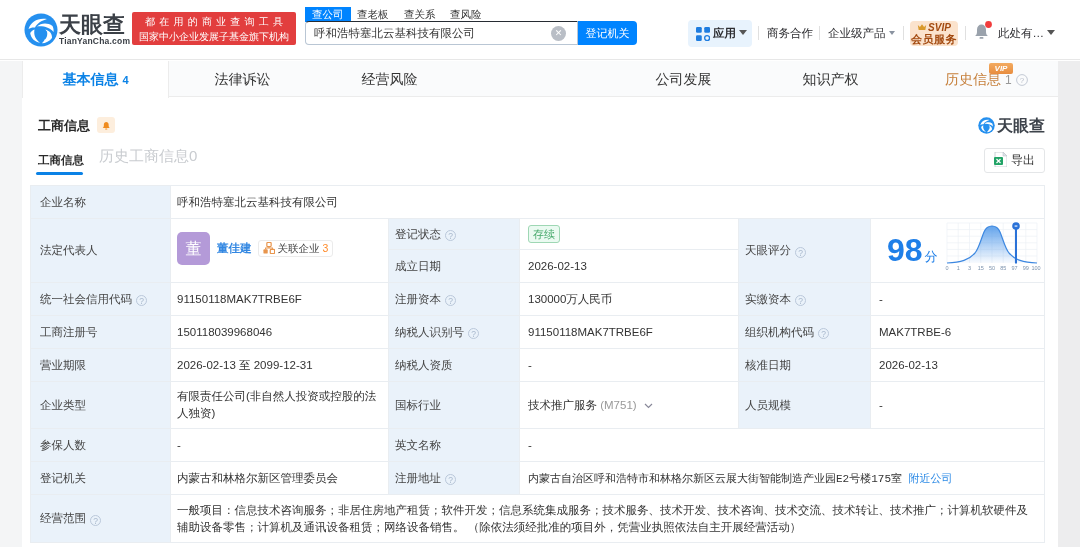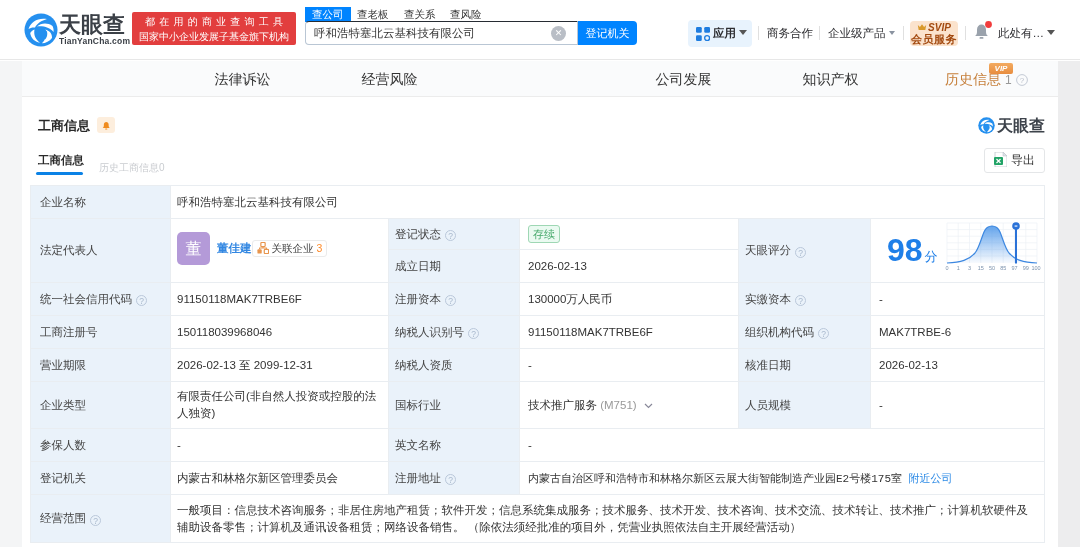--- a/index.html
+++ b/index.html
@@ -112,6 +112,7 @@
 <div id="pagebg-r"></div>
 
 <div id="nav">
+  <div class="ntab on" style="left:0;">基本信息 <span style="font-size:11px;">4</span></div>
   <div class="ntab" style="left:147px;">法律诉讼</div>
   <div class="ntab" style="left:294px;">经营风险</div>
   <div class="ntab" style="left:588px;">公司发展</div>

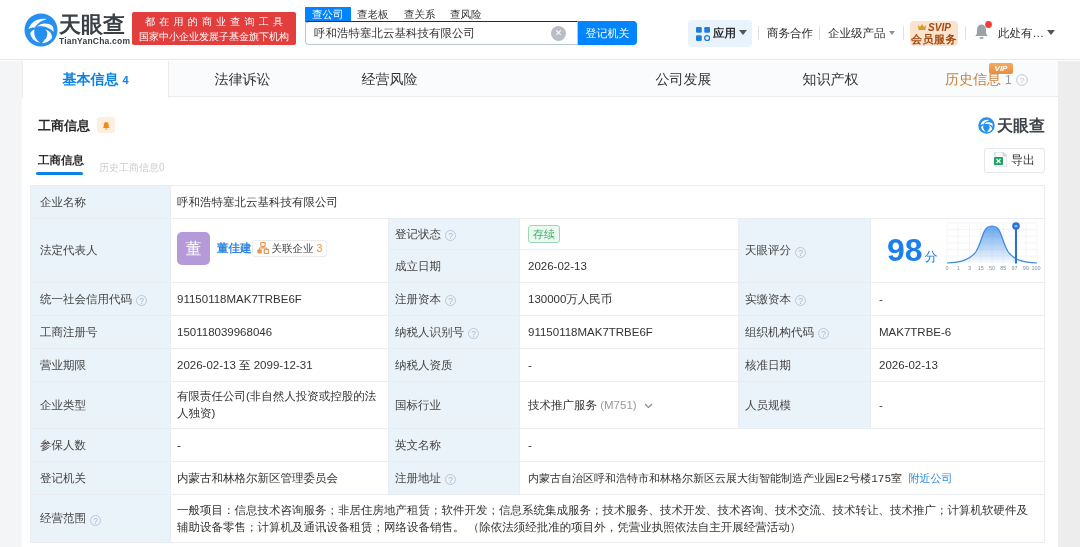--- a/index.html
+++ b/index.html
@@ -38,7 +38,7 @@
   #wmark { position:absolute; left:978px; top:116px; }
   #export { position:absolute; left:984px; top:148px; width:61px; height:25px; border:1px solid #e4e6e8; border-radius:3px; background:#fff; font-size:12px; color:#333; text-align:center; line-height:23px; }
   .subtab1 { position:absolute; left:38px; top:153px; font-size:11.5px; font-weight:bold; color:#2a2a2a; }
-  .subtab2 { position:absolute; left:99px; top:161px; font-size:10px; color:#c9ccd0; }
+  .subtab2 { position:absolute; left:99px; top:147px; font-size:15px; color:#c9ccd0; }
   #subline { position:absolute; left:36px; top:172px; width:47px; height:3px; background:#0b82e6; border-radius:2px; }
   
   #tbl { position:absolute; left:30px; top:185px; width:1014px; border-collapse:collapse; table-layout:fixed; }

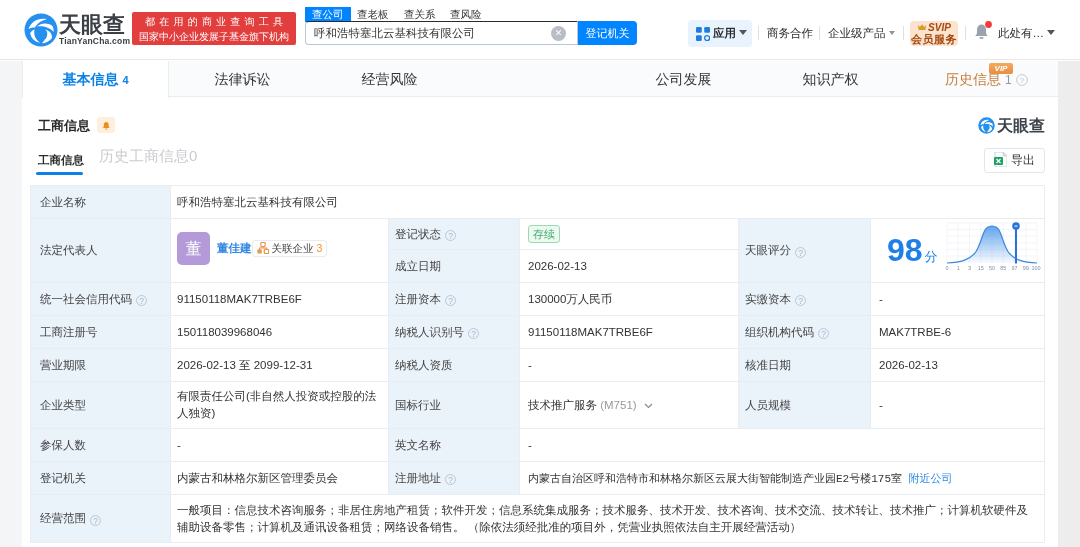--- a/index.html
+++ b/index.html
@@ -53,7 +53,7 @@
   #cunxu { display:inline-block; height:18px; line-height:17px; padding:0 4px; background:#eafaf1; border:1px solid #9ed7b4; border-radius:3px; color:#47a96c; font-size:11px; }
   #avatar { display:inline-block; width:33px; height:33px; border-radius:5px; background:#b49ad8; color:#fff; font-size:16px; text-align:center; line-height:33px; vertical-align:middle; }
   #repname { font-size:11.5px; font-weight:bold; color:#3287e2; margin-left:7px; vertical-align:middle; }
-  #relbadge { display:inline-block; height:17px; line-height:15px; border:1px solid #ebebeb; border-radius:3px; padding:0 4px; vertical-align:middle; font-size:10.5px; color:#404040; background:#fff; }
+  #relbadge { display:inline-block; height:17px; line-height:15px; border:1px solid #ebebeb; border-radius:3px; padding:0 4px; margin-left:6px; vertical-align:middle; font-size:10.5px; color:#404040; background:#fff; }
 </style>
 </head>
 <body>

